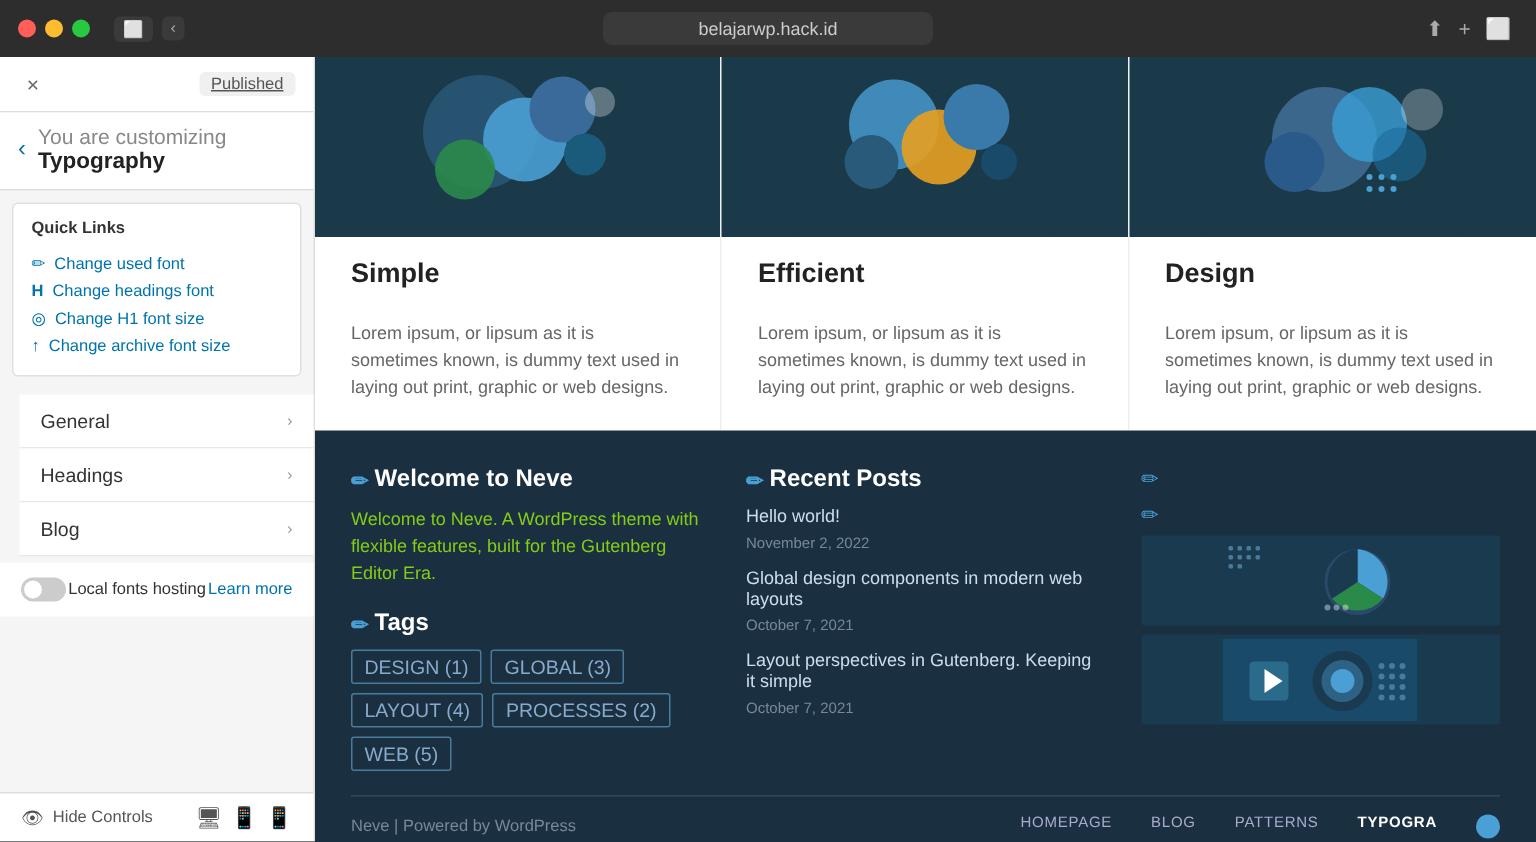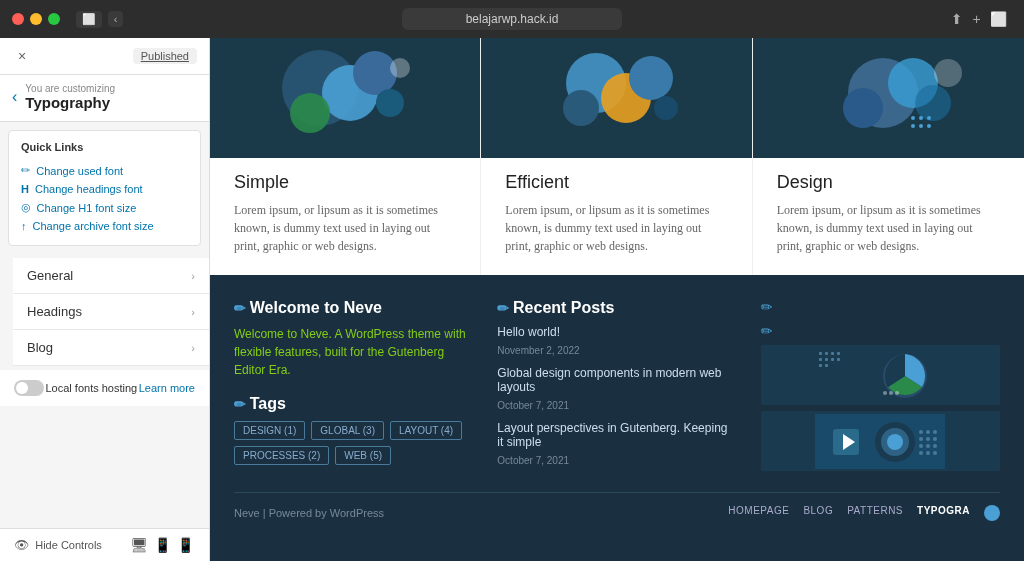--- a/index.html
+++ b/index.html
@@ -83,7 +83,7 @@
       gap: 8px;
     }
     .back-arrow { color: #0073aa; font-size: 16px; cursor: pointer; }
-    .customizing-text { font-size: 10px; color: #888; display: block; }
+    .customizing-text { font-size: 14px; color: #888; display: block; }
     .section-title { font-size: 15px; font-weight: 600; color: #222; }
 
     .quick-links-section {

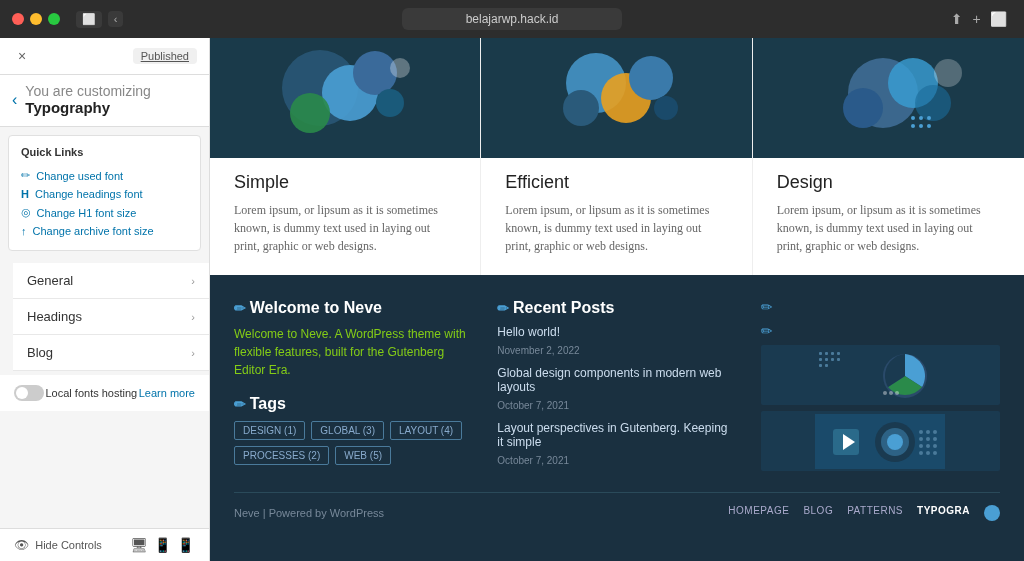--- a/index.html
+++ b/index.html
@@ -172,7 +172,7 @@
       overflow: hidden;
       position: relative;
     }
-    .feature-title { font-size: 18px; font-weight: 400; color: #222; margin-bottom: 8px; }
+    .feature-title { font-size: 18px; font-weight: 700; color: #222; margin-bottom: 20px; }
     .feature-desc { font-size: 12px; color: #666; line-height: 1.5; font-family: Liberation Serif, serif; }
 
     

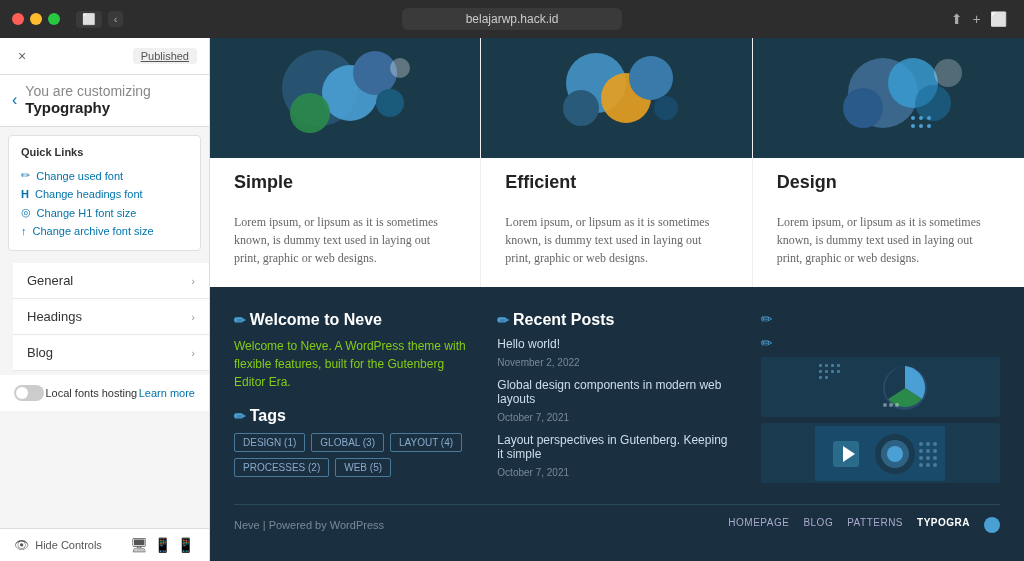--- a/index.html
+++ b/index.html
@@ -173,7 +173,7 @@
       position: relative;
     }
     .feature-title { font-size: 18px; font-weight: 700; color: #222; margin-bottom: 20px; }
-    .feature-desc { font-size: 12px; color: #666; line-height: 1.5; font-family: Liberation Serif, serif; }
+    .feature-desc { font-size: 12px; color: #666; line-height: 1.5; }
 
     
     .site-footer {

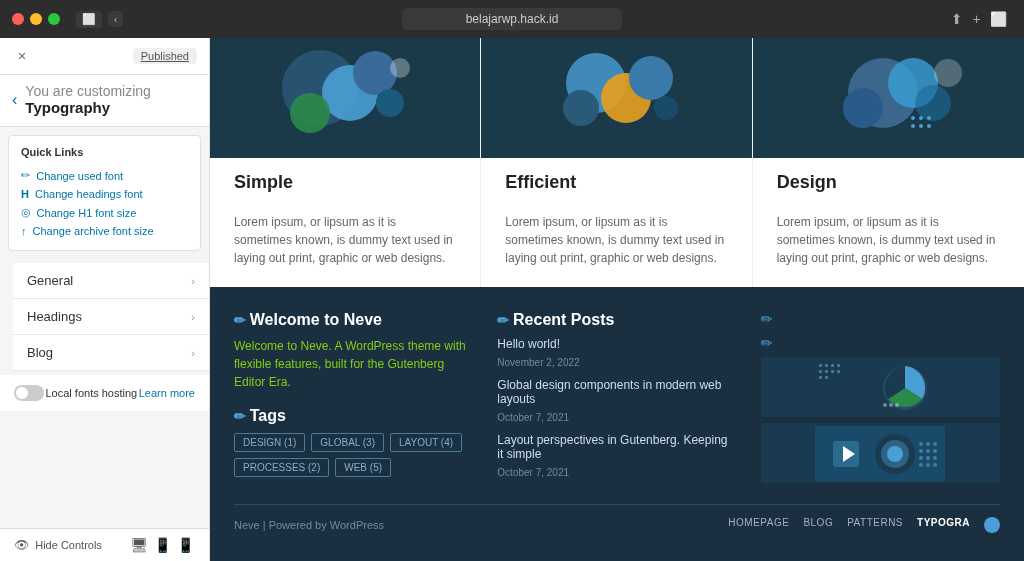--- a/index.html
+++ b/index.html
@@ -196,7 +196,7 @@
     .footer-widget-text { font-size: 12px; color: #84cc16; line-height: 1.5; }
     .tags-container { display: flex; flex-wrap: wrap; gap: 6px; margin-top: 6px; }
     .tag {
-      font-size: 10px; padding: 3px 8px;
+      font-size: 13px; padding: 3px 8px;
       border: 1px solid #4a7a9b; color: #8ac; border-radius: 2px;
       cursor: pointer;
     }

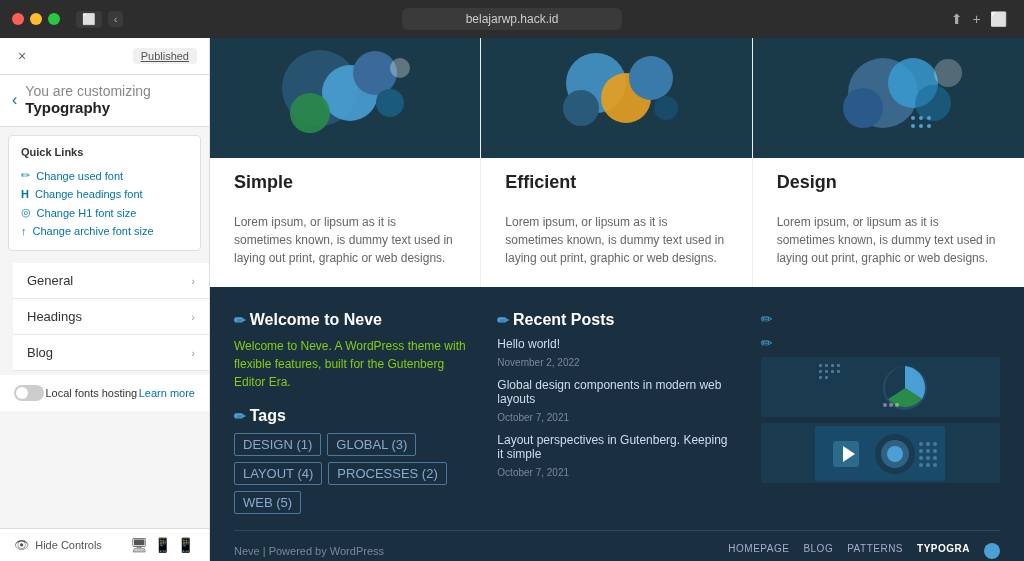--- a/index.html
+++ b/index.html
@@ -215,7 +215,7 @@
       padding: 12px 0;
     }
     .footer-credit { font-size: 11px; color: #789; }
-    .footer-nav { display: flex; gap: 14px; }
+    .footer-nav { display: flex; gap: 26px; }
     .footer-nav-item { font-size: 10px; color: #aac; cursor: pointer; letter-spacing: 0.5px; }
     .footer-nav-item.active { color: #fff; font-weight: 600; }
     .footer-nav-item:last-child {

